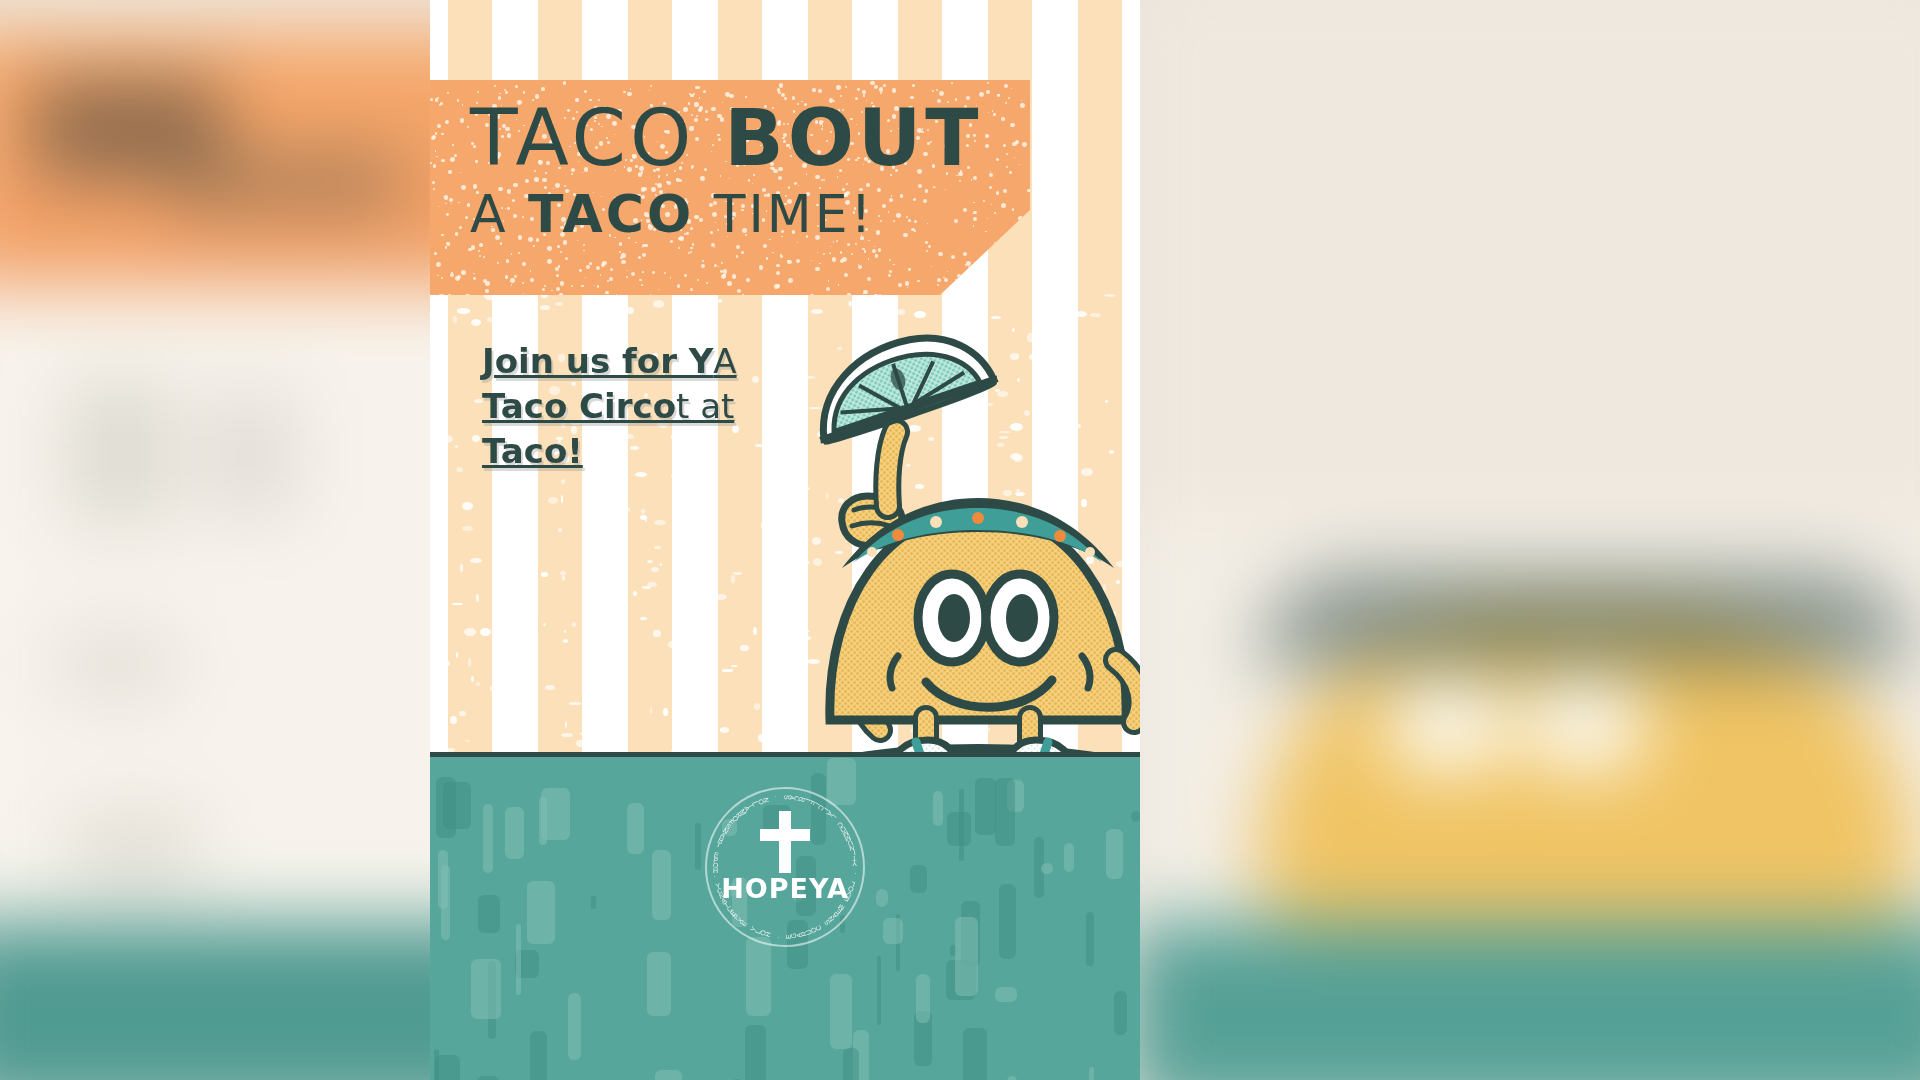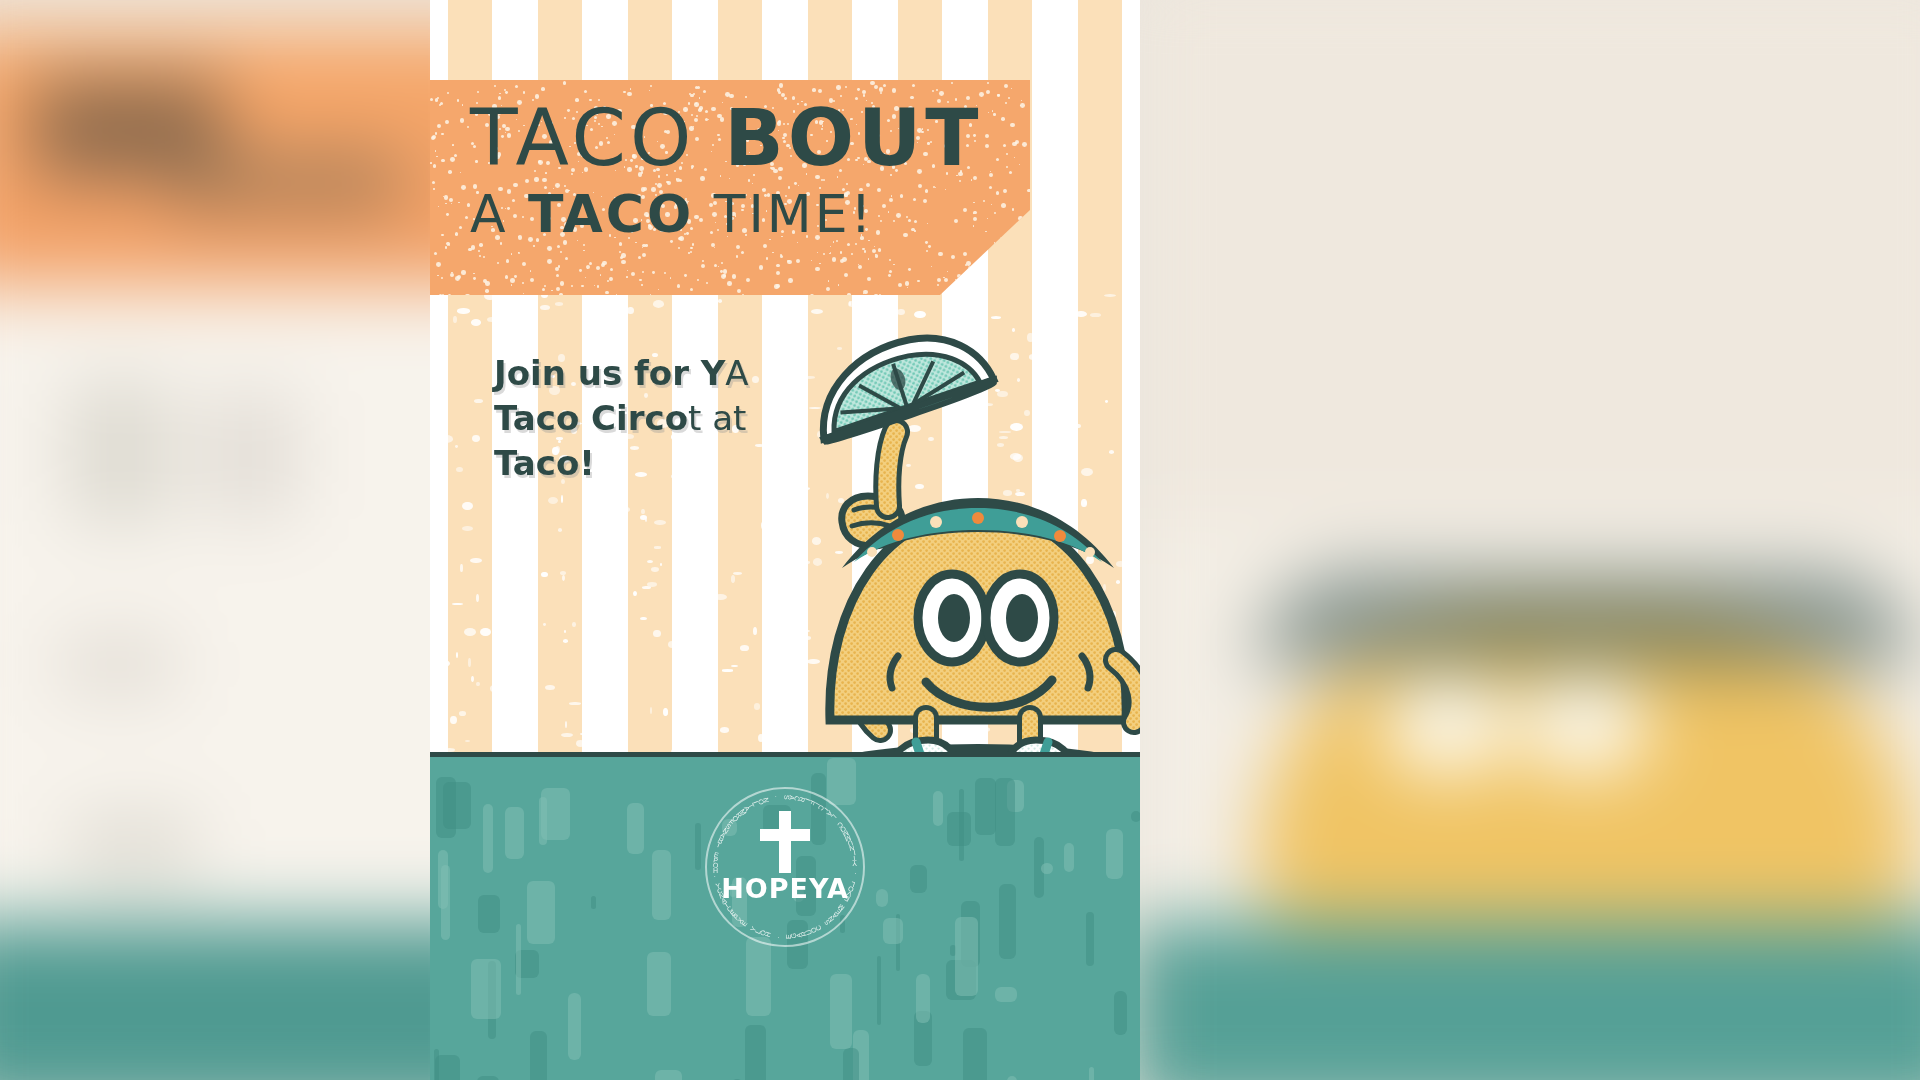--- a/index.html
+++ b/index.html
@@ -109,7 +109,7 @@
     font-family:"DejaVu Sans", sans-serif;
     text-shadow: 2px 3px 0 rgba(150,150,150,.35);
   }
-  .copy p{ margin:16px; }
+  .copy p{ margin:4px;text-decoration:underline; }
   .intro{ font-size:34px; line-height:1.32; font-weight:400; }
   .intro b{ font-weight:700; }
   .datetime{ font-size:34px; line-height:1.32; margin-top:50px; }

